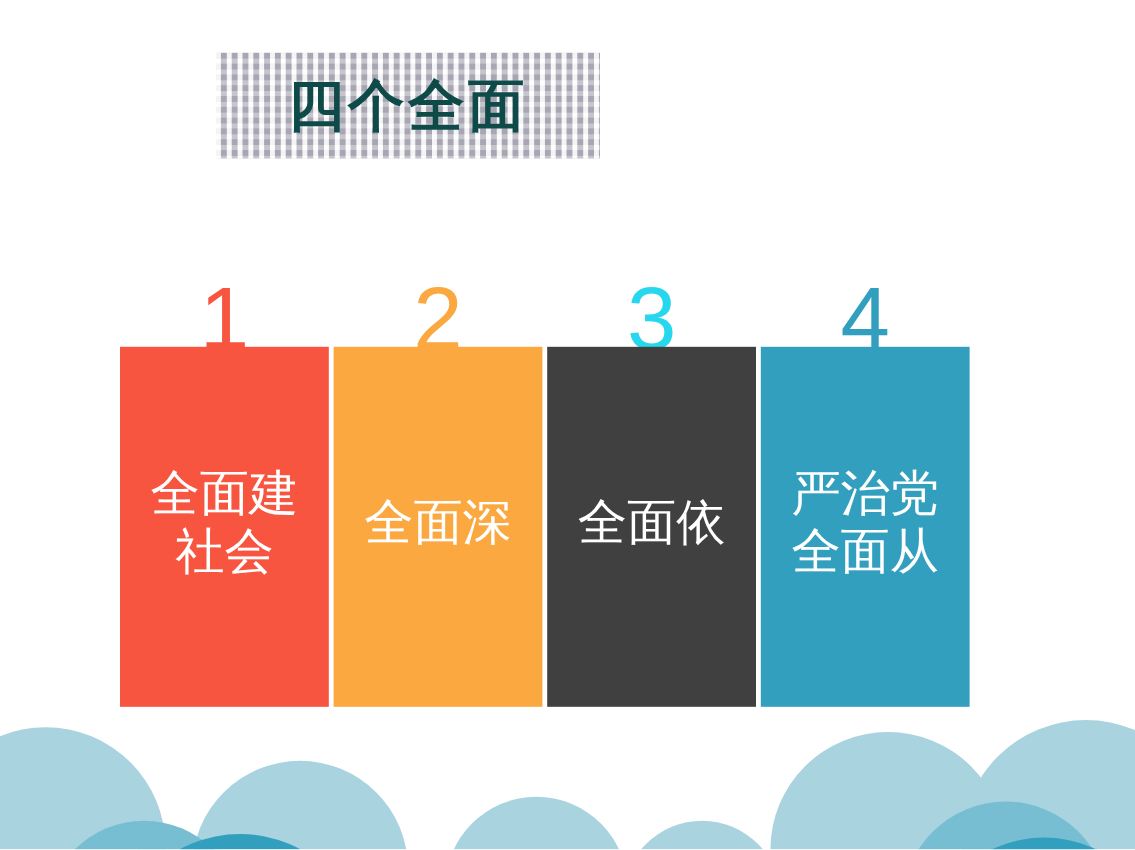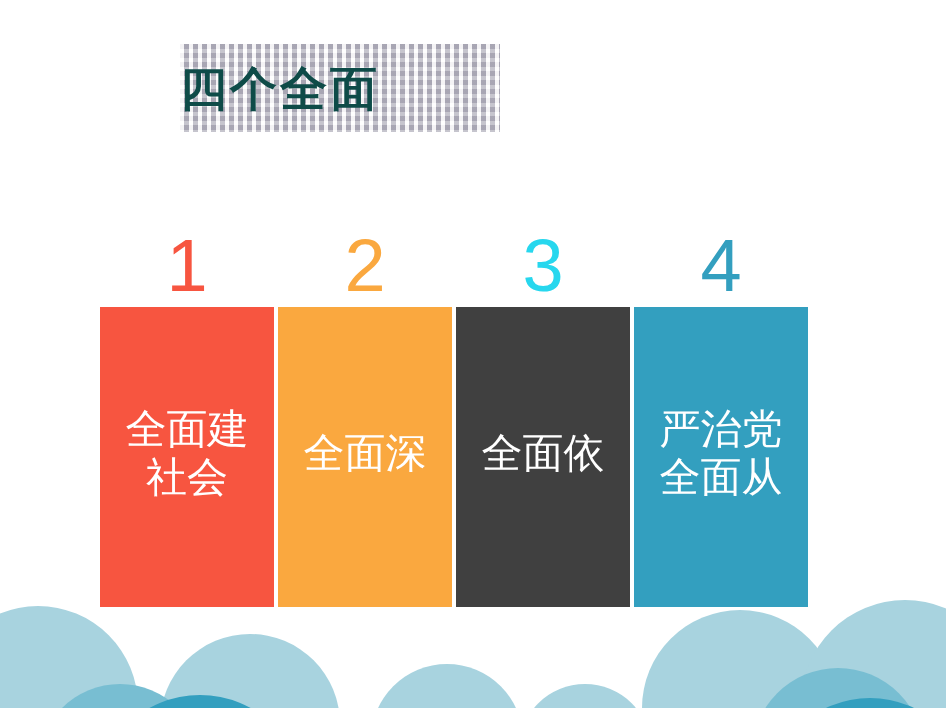--- a/index.html
+++ b/index.html
@@ -29,6 +29,7 @@
     height: 88px;
     display: flex;
     align-items: center;
+    justify-content: center;
     background-color: #cfcdd4;
     background-image:
       linear-gradient(90deg, rgba(255,255,255,0.85) 48%, rgba(160,158,172,0.55) 48%, rgba(160,158,172,0.55) 100%),

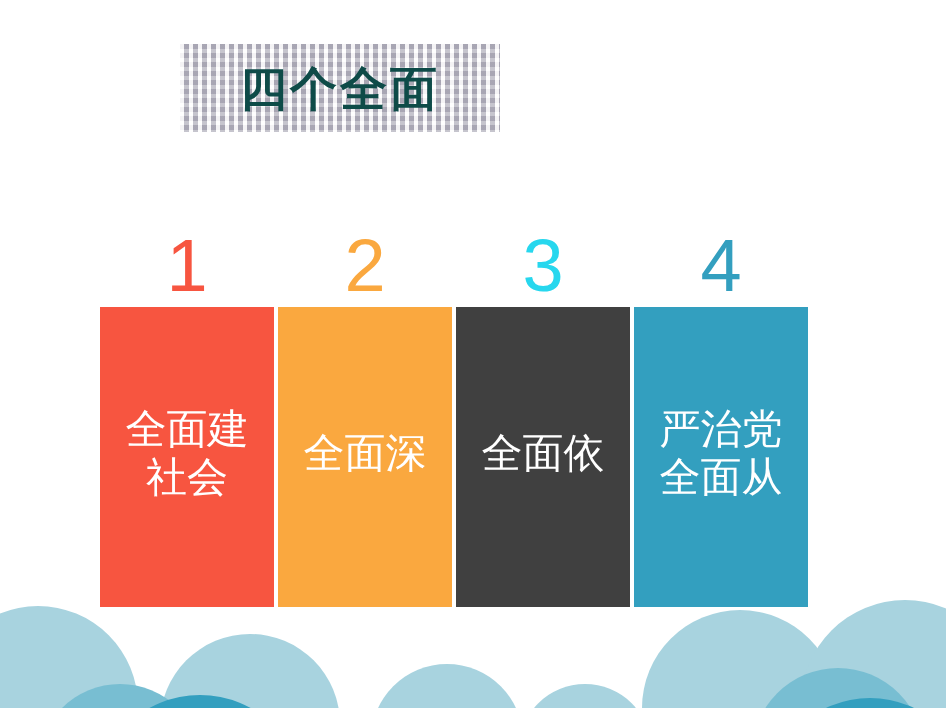--- a/index.html
+++ b/index.html
@@ -74,7 +74,7 @@
   .columns {
     position: absolute;
     left: 100px;
-    top: 307px;
+    top: 289px;
     width: 708px;
     height: 300px;
     display: flex;

